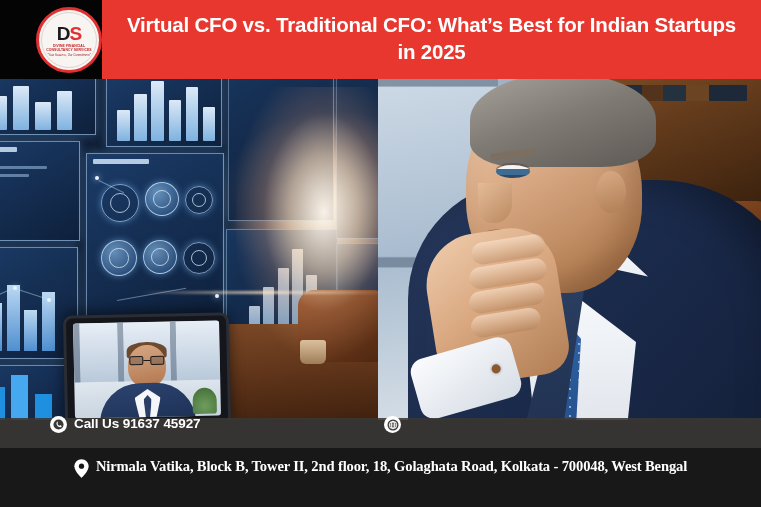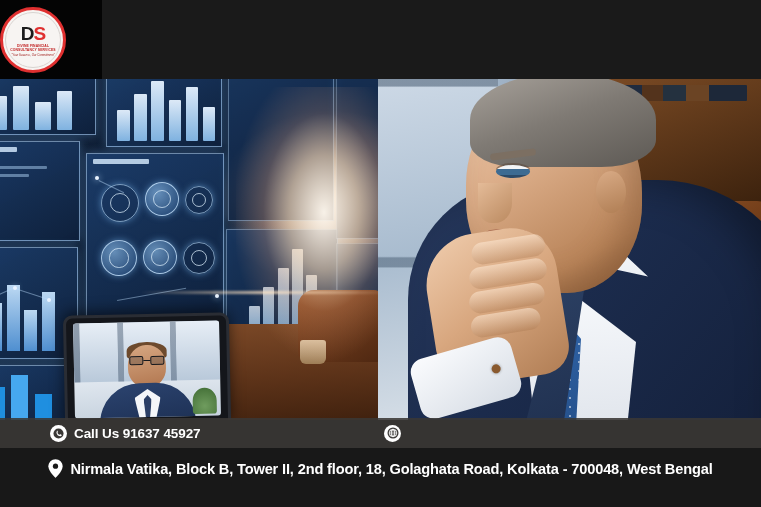--- a/index.html
+++ b/index.html
@@ -24,7 +24,7 @@
   .logo-panel{
     width:102px; height:79px; flex:0 0 102px;
     background:#040404;
-    display:flex; align-items:center; justify-content:flex-start;
+    display:flex; align-items:center; justify-content:flex-end;
   }
   .logo-badge{
     position:relative;

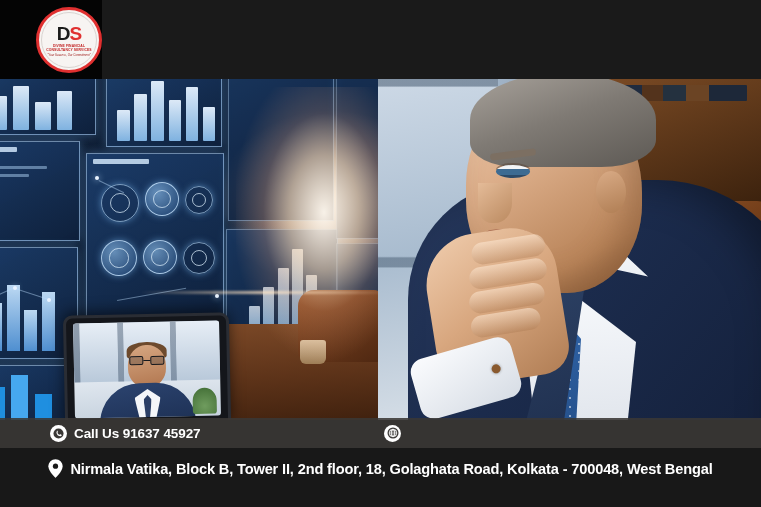--- a/index.html
+++ b/index.html
@@ -383,6 +383,9 @@
       </div>
     </div>
 
+    <div class="title-panel">
+      <h1 class="title-text">Virtual CFO vs. Traditional CFO: What’s Best for Indian Startups in 2025</h1>
+    </div>
   </div>
 
   <div class="hero">

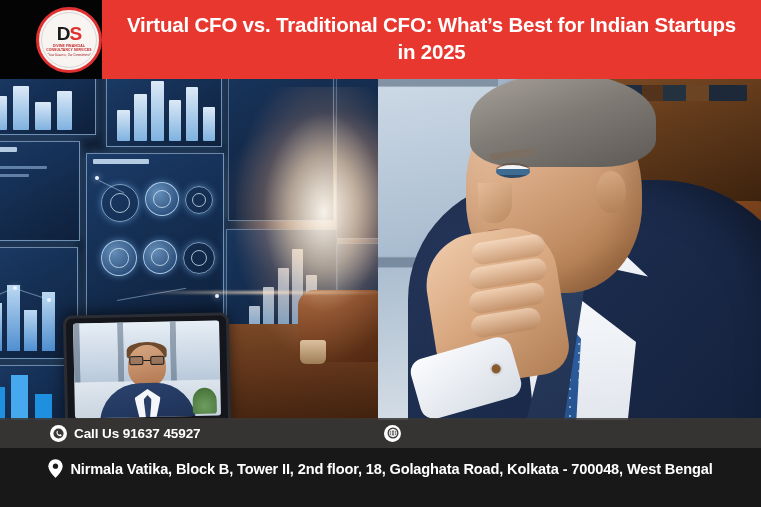--- a/index.html
+++ b/index.html
@@ -335,7 +335,7 @@
     display:flex; align-items:center; z-index:22;
   }
   .contact-cell{
-    display:flex; align-items:center; gap:7px;
+    display:flex; gap:7px;
     height:34px;
   }
   .contact-cell.phone{ width:378px; justify-content:flex-start; padding-left:50px; }

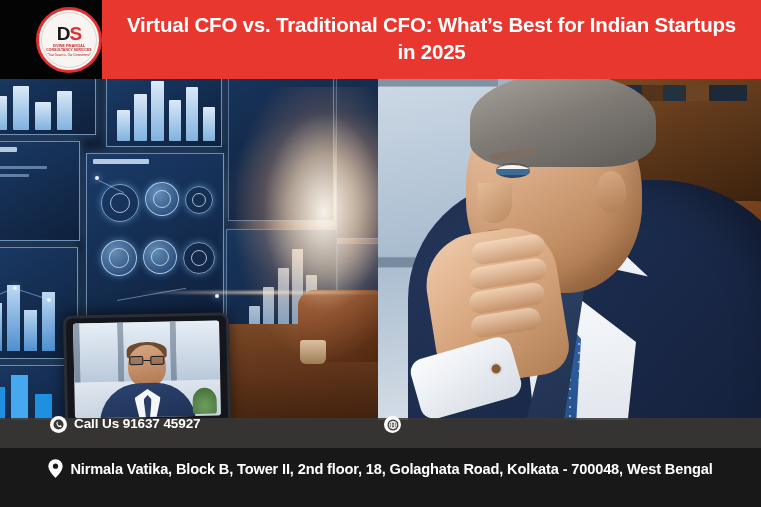--- a/index.html
+++ b/index.html
@@ -359,8 +359,9 @@
     padding:8px 16px 0 16px; z-index:22;
   }
   .address-inner{
-    display:flex; align-items:center; gap:7px;
+    display:flex; align-items:flex-start; gap:7px;
     max-width:730px;
+    font-family:Liberation Serif, serif;
   }
   .pin{ flex:0 0 15px; margin-top:3px; }
   .address-txt{

